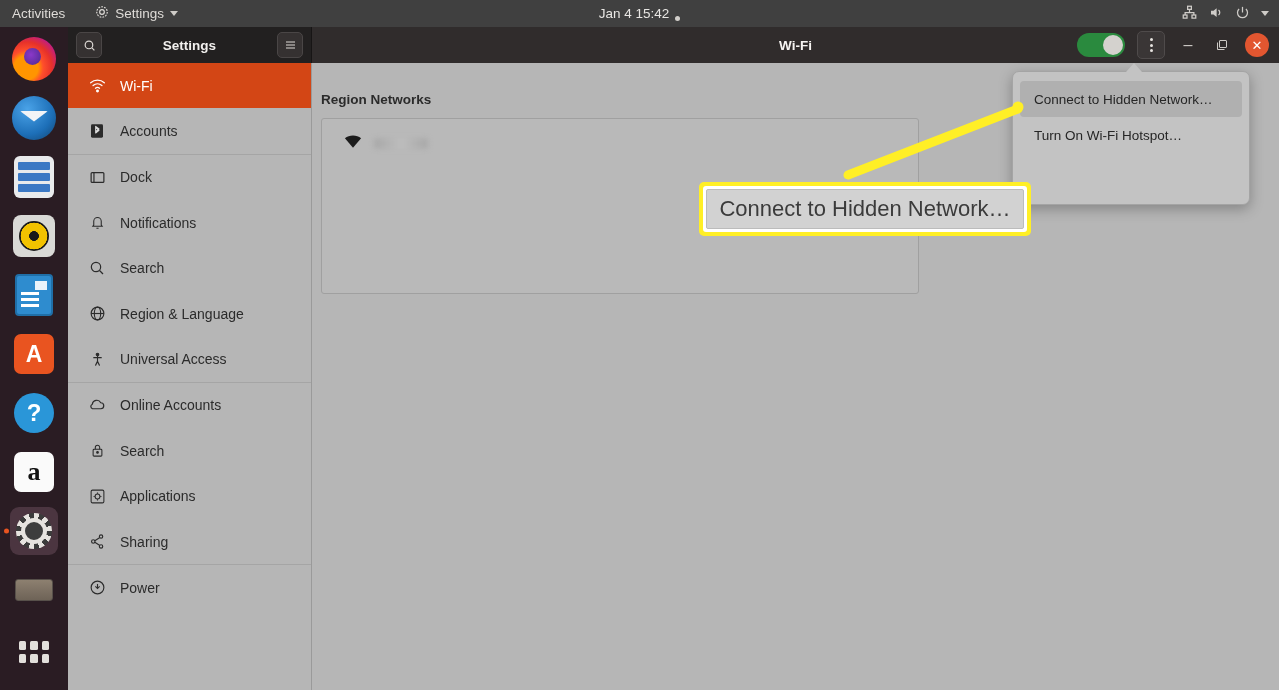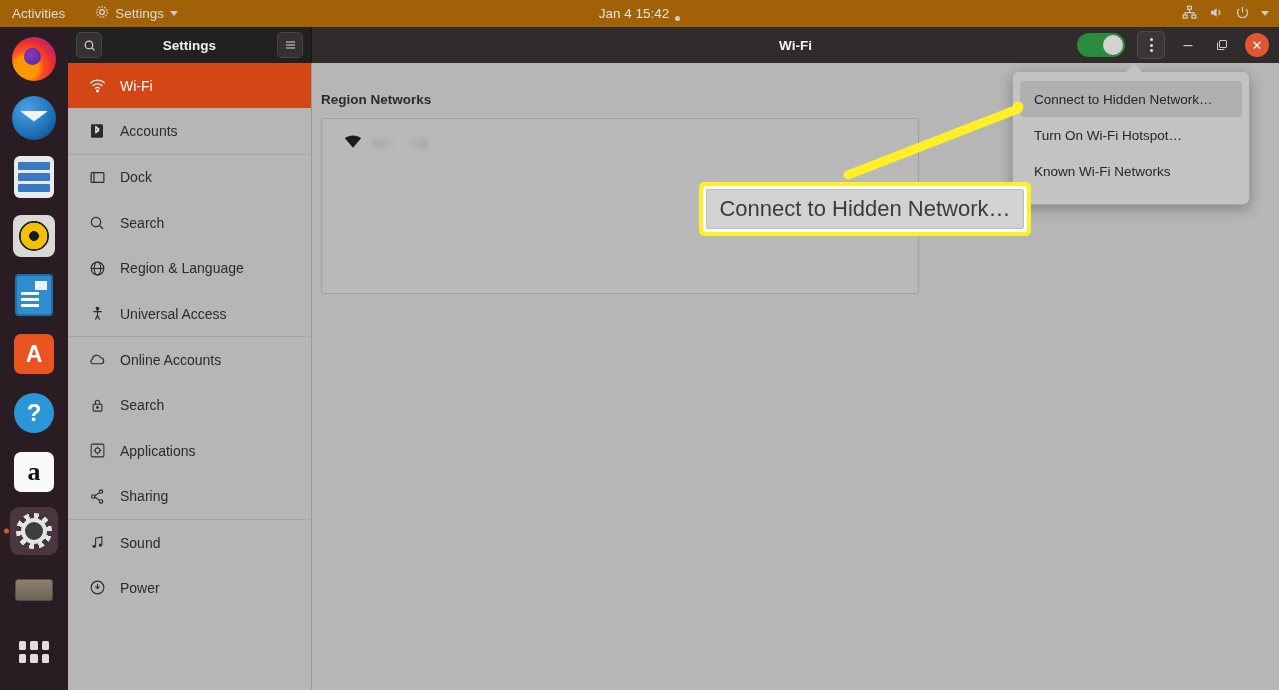--- a/index.html
+++ b/index.html
@@ -14,7 +14,7 @@
   
   #topbar{
     position:absolute; left:0; top:0; width:1279px; height:27px;
-    background:#a16207; color:#e8e6e3;
+    background:#404040; color:#e8e6e3;
     display:flex; align-items:center; font-size:13.5px;
     z-index:60;
   }

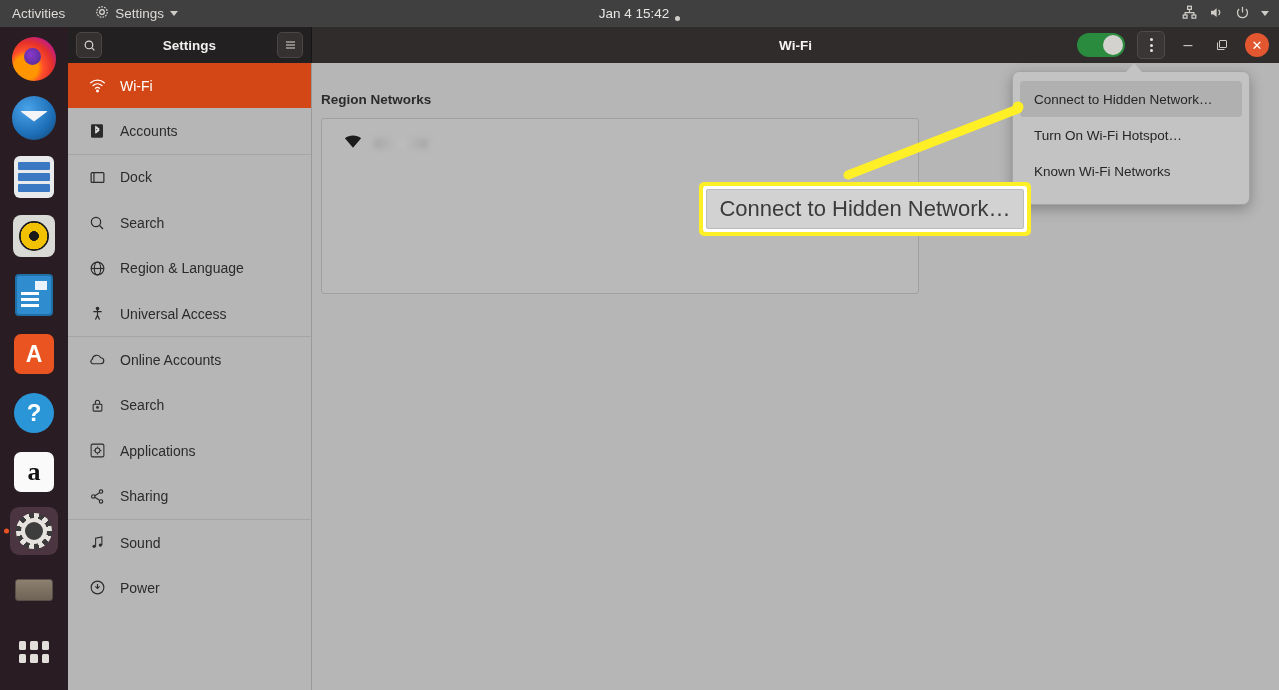--- a/index.html
+++ b/index.html
@@ -529,9 +529,6 @@
     <div class="menu-item">
       <span>Turn On Wi-Fi Hotspot…</span>
     </div>
-    <div class="menu-item">
-      <span>Known Wi-Fi Networks</span>
-    </div>
   </div>
 
   <svg id="arrow-svg">

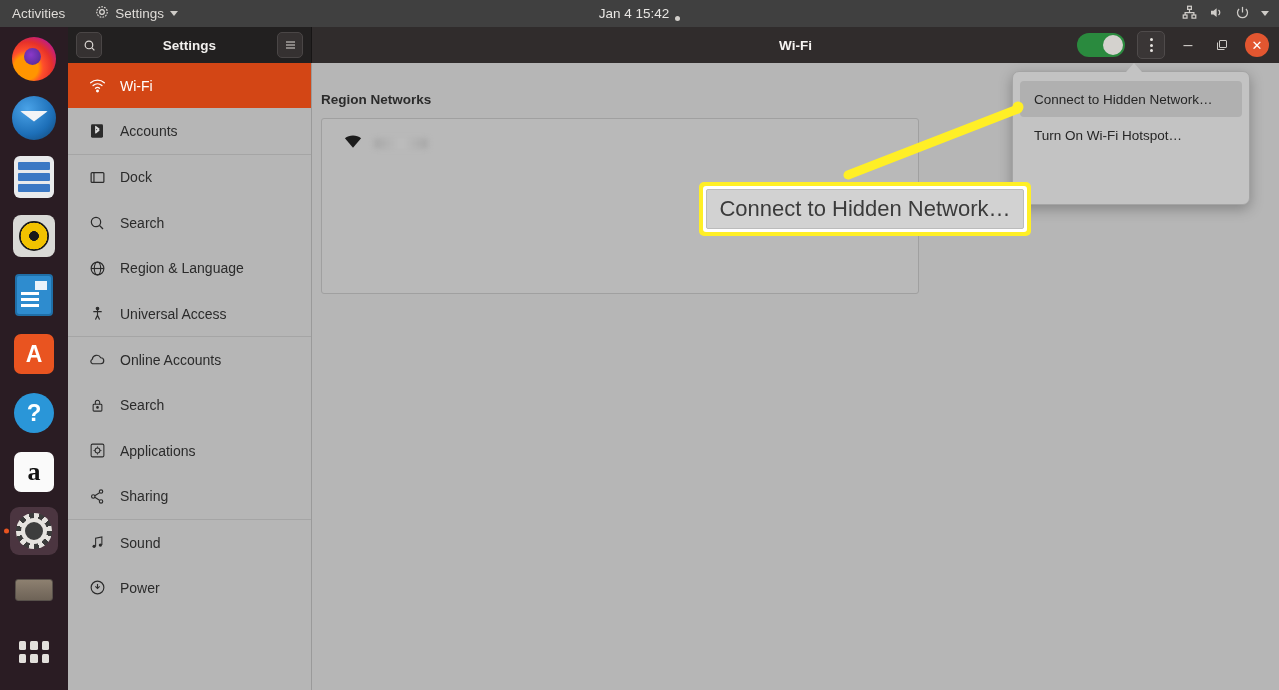--- a/index.html
+++ b/index.html
@@ -405,6 +405,15 @@
       <span>Dock</span>
     </div>
 
+    <div class="nav-item">
+      <span class="nav-icon">
+        <svg width="15" height="17" viewBox="0 0 24 24" fill="none" stroke="#2b2b2b" stroke-width="1.7">
+          <path d="M6 16V10a6 6 0 1112 0v6l1.5 2h-15L6 16z"></path>
+            <path d="M10.5 20.5a2 2 0 003 0"></path>
+        </svg>
+      </span>
+      <span>Notifications</span>
+    </div>
 
     <div class="nav-item">
       <span class="nav-icon">

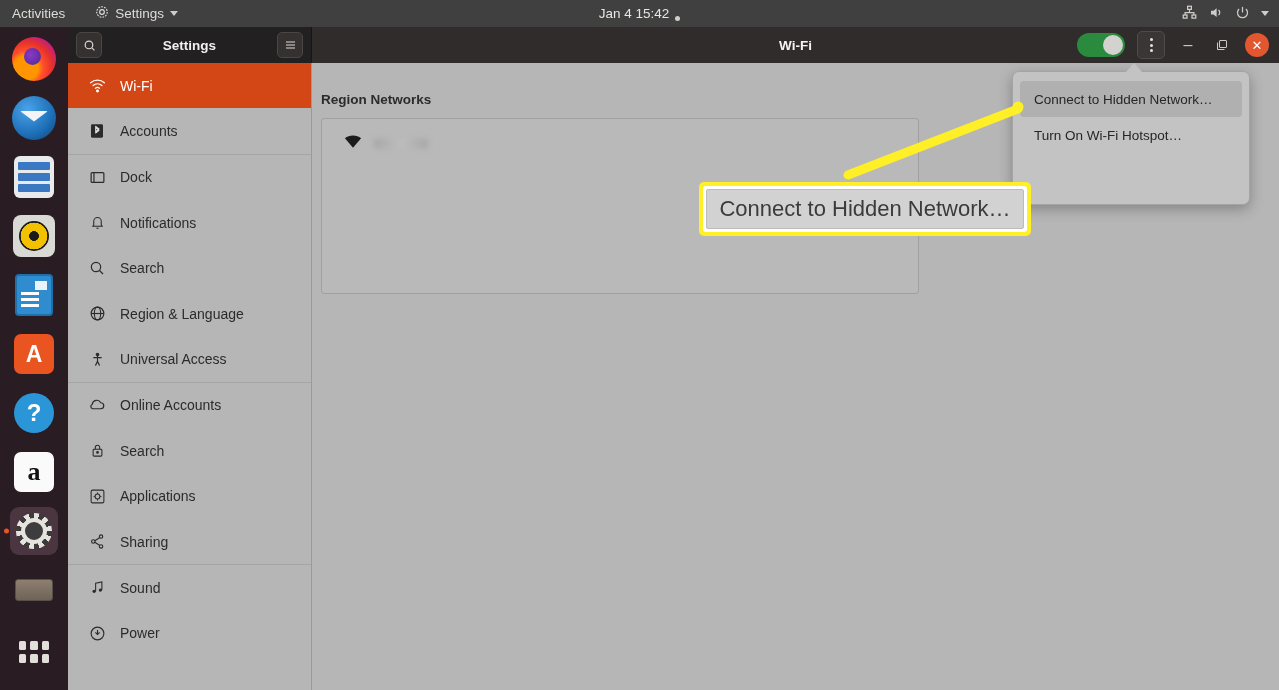--- a/index.html
+++ b/index.html
@@ -493,16 +493,6 @@
     </div>
     <div class="nav-sep"></div>
 
-    <div class="nav-item">
-      <span class="nav-icon">
-        <svg width="15" height="17" viewBox="0 0 24 24" fill="none" stroke="#2b2b2b" stroke-width="1.7">
-          <path d="M9 18V5l10-2v13"></path>
-            <circle cx="6.6" cy="18" r="2.6" fill="#2b2b2b" stroke="none"></circle>
-          <circle cx="16.6" cy="16" r="2.6" fill="#2b2b2b" stroke="none"></circle>
-        </svg>
-      </span>
-      <span>Sound</span>
-    </div>
 
     <div class="nav-item">
       <span class="nav-icon">

